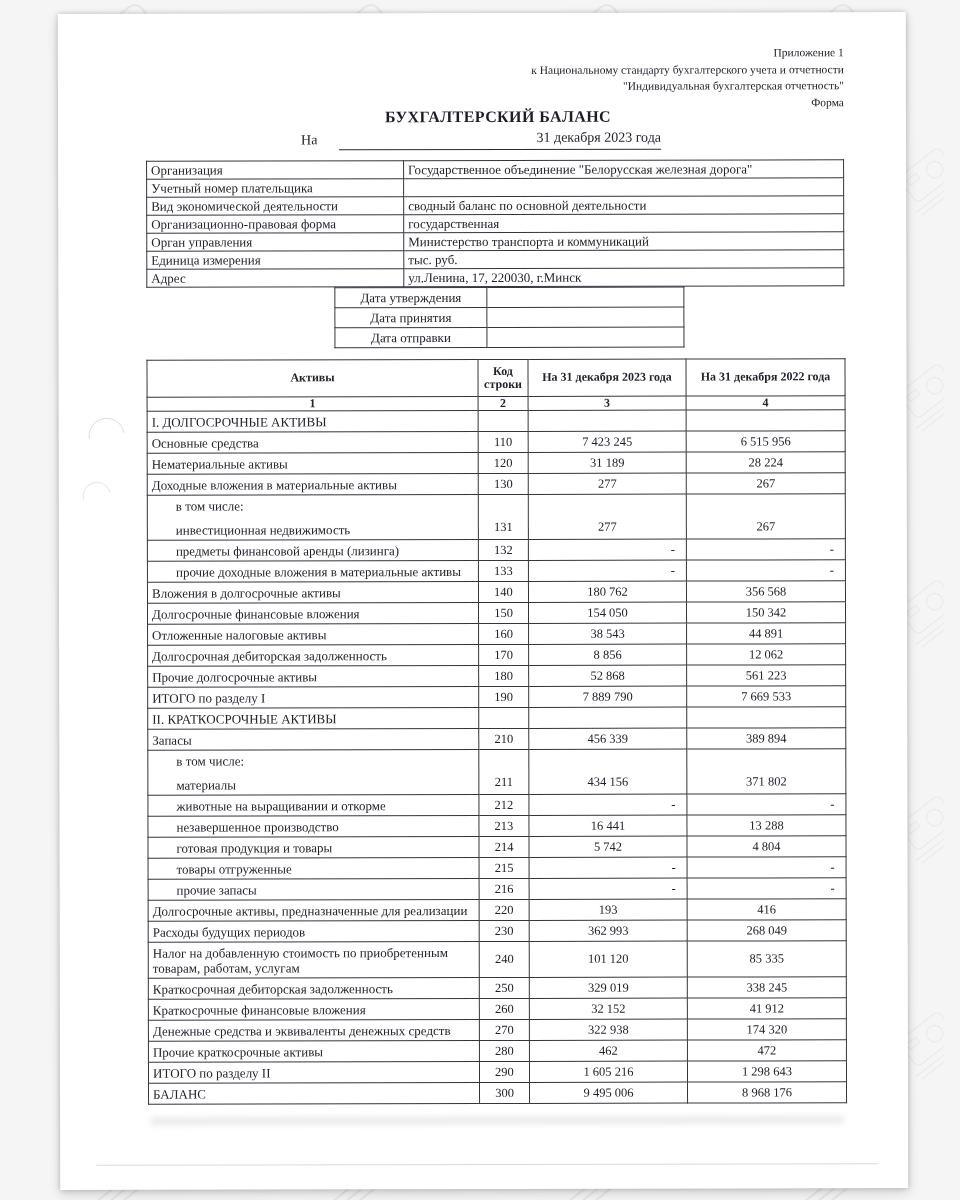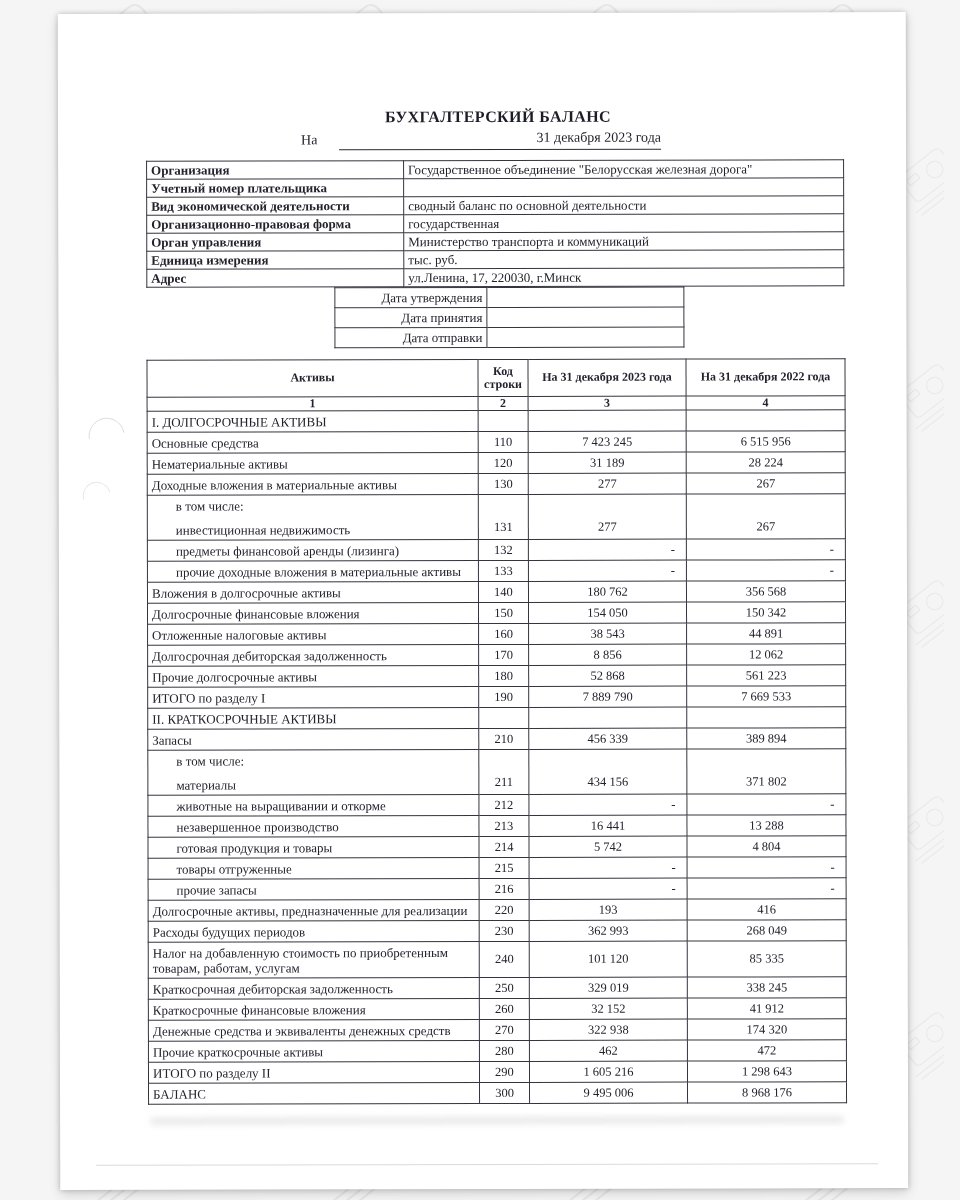--- a/index.html
+++ b/index.html
@@ -100,6 +100,12 @@
 
 <div class="page">
 
+  <div class="appendix">
+    <div>Приложение 1</div>
+    <div>к Национальному стандарту бухгалтерского учета и отчетности</div>
+    <div>"Индивидуальная бухгалтерская отчетность"</div>
+    <div>Форма</div>
+  </div>
 
   <div class="doc-title">БУХГАЛТЕРСКИЙ БАЛАНС</div>
 

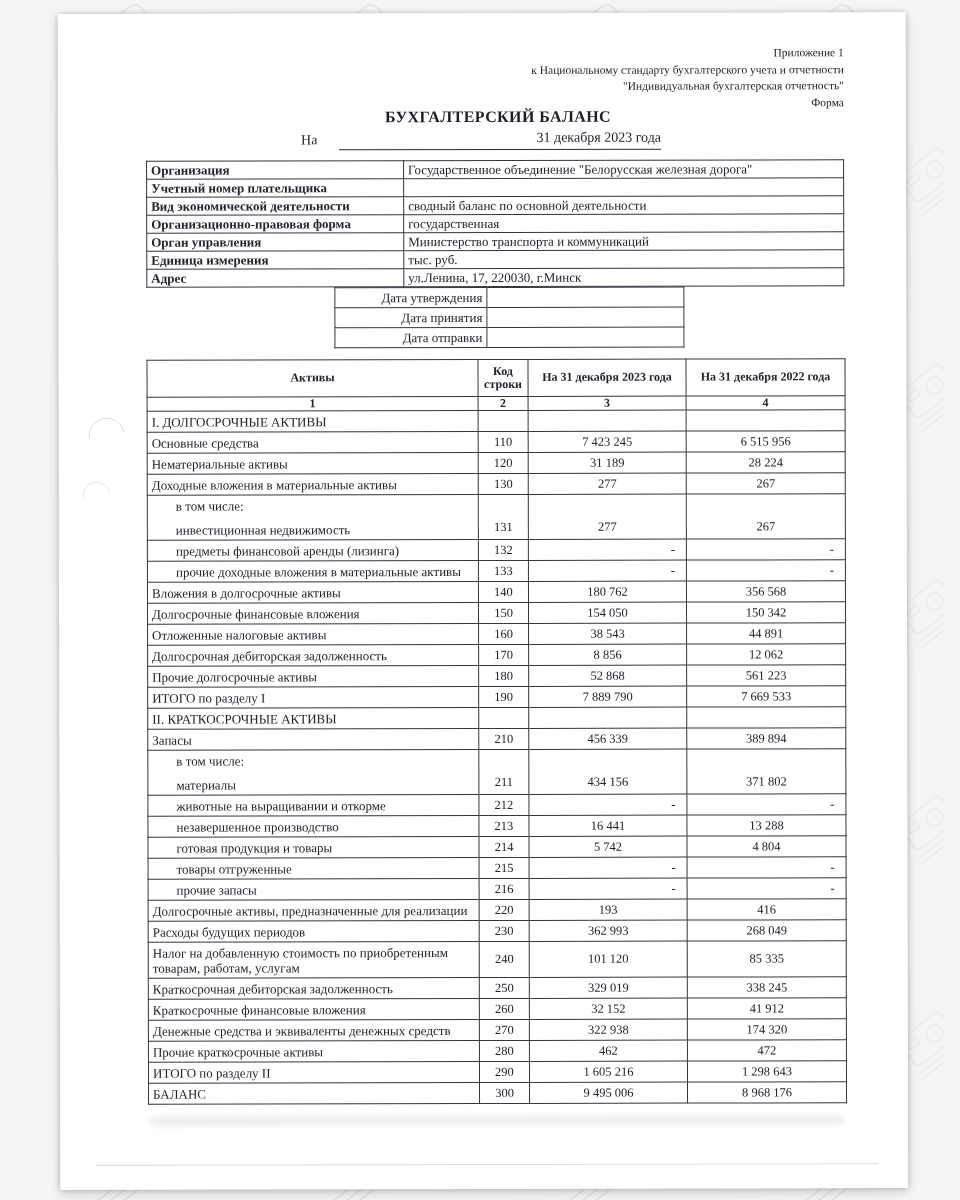--- a/index.html
+++ b/index.html
@@ -34,7 +34,7 @@
   td,th{border:1px solid #35353f;}
   .info-table{position:absolute;left:88px;top:147px;width:698px;font-size:13px;border:1.4px solid #2c2c36;}
   .info-table td{height:13px;padding:1.5px 4px;line-height:14px;}
-  .info-table td.ilabel{width:248px;font-weight:bold;}
+  .info-table td.ilabel{width:248px;}
   .dates-table{position:absolute;left:276px;top:274px;width:350px;font-size:13px;border:1.4px solid #2c2c36;}
   .dates-table td{height:14px;padding:2px 4px;line-height:15px;}
   .dates-table td.dlabel{width:143px;text-align:right;}

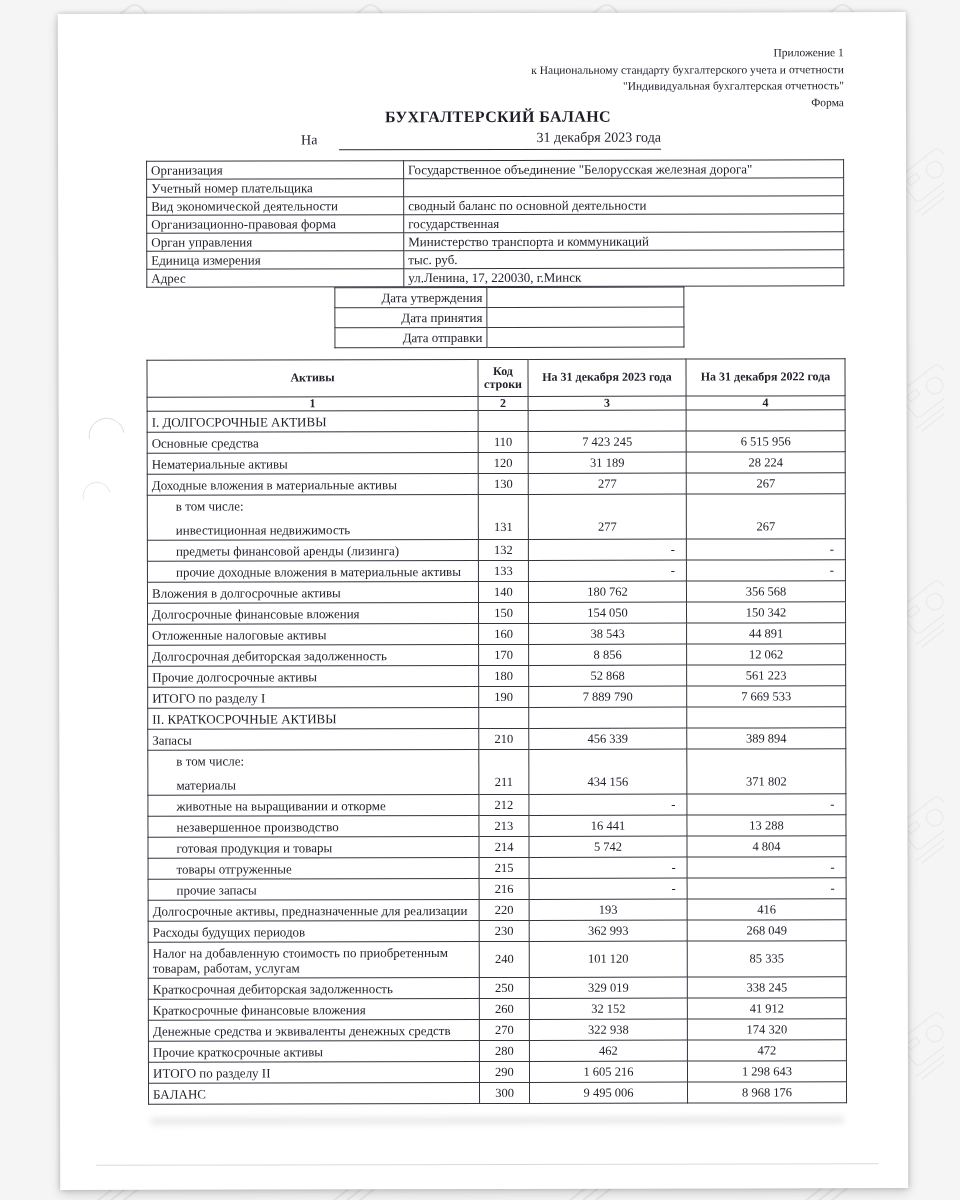--- a/index.html
+++ b/index.html
@@ -37,7 +37,7 @@
   .info-table td.ilabel{width:248px;}
   .dates-table{position:absolute;left:276px;top:274px;width:350px;font-size:13px;border:1.4px solid #2c2c36;}
   .dates-table td{height:14px;padding:2px 4px;line-height:15px;}
-  .dates-table td.dlabel{width:143px;text-align:right;}
+  .dates-table td.dlabel{width:143px;text-align:center;}
   .balance-table{
     position:absolute;left:88px;top:346px;width:698px;
     font-size:13px;table-layout:fixed;border:1.6px solid #26262f;

